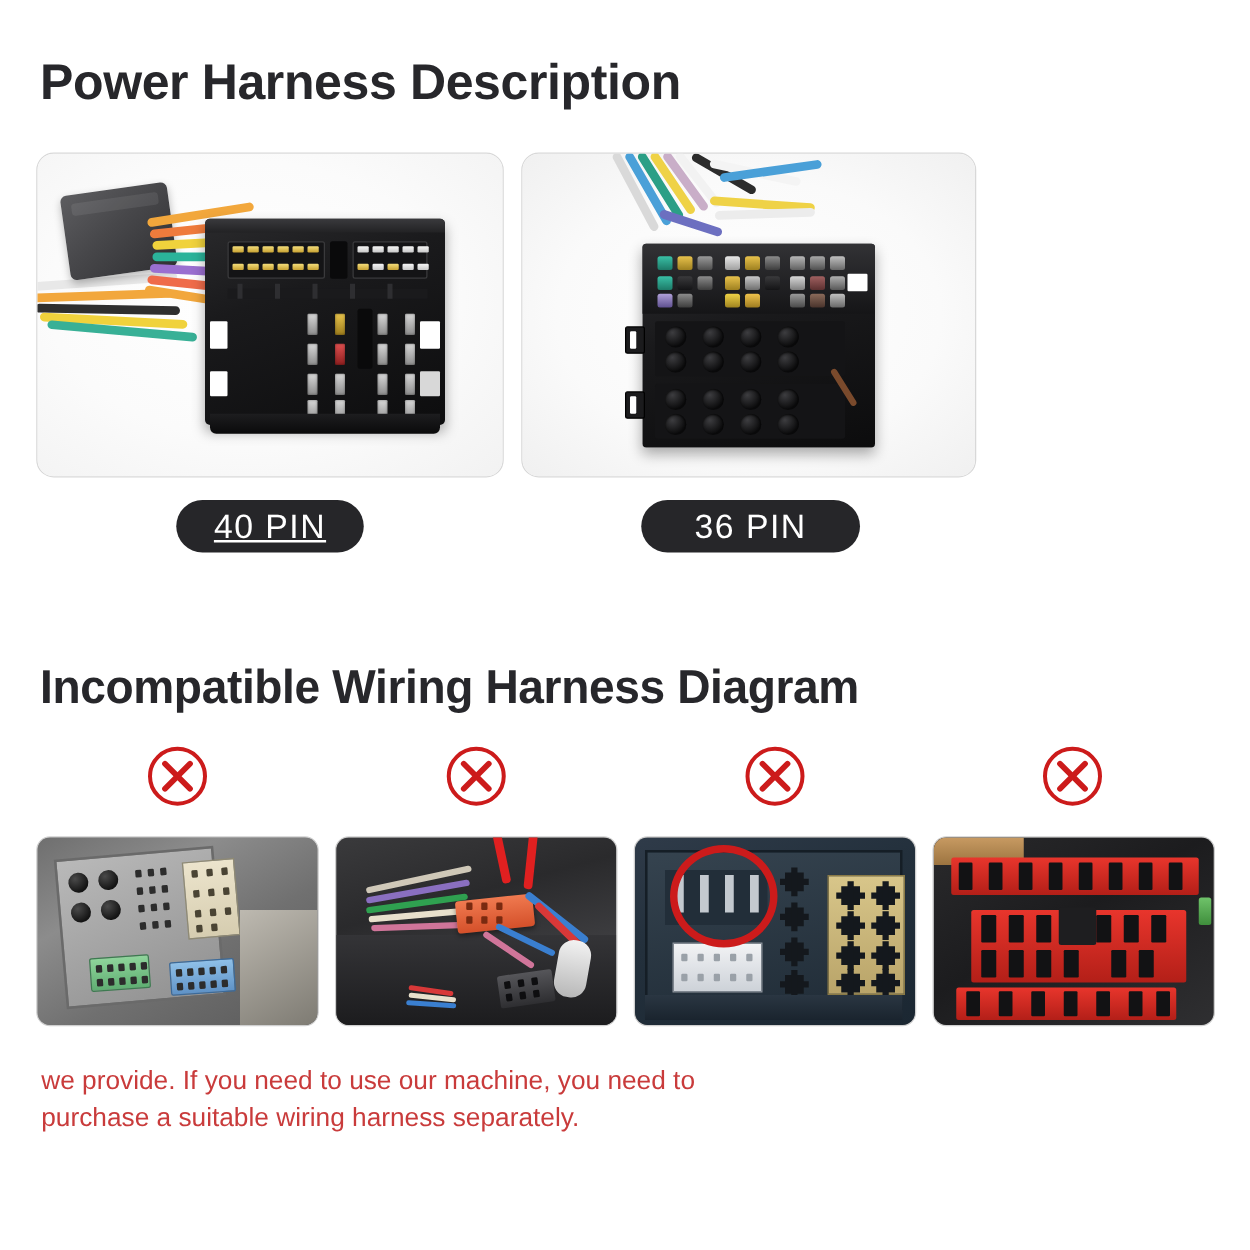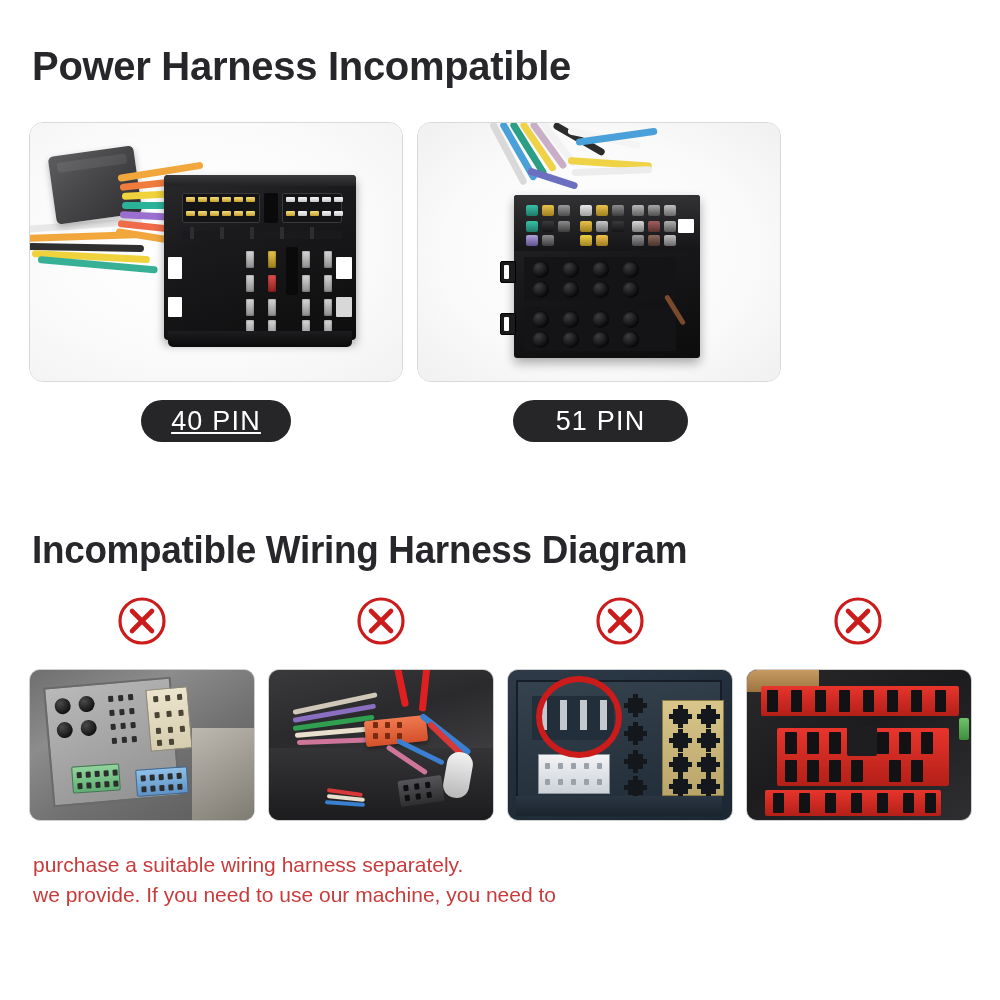--- a/index.html
+++ b/index.html
@@ -191,7 +191,7 @@
 
 <div class="page">
 
-  <div class="heading" id="h1">Power Harness Incompatible</div>
+  <div class="heading" id="h1">Power Harness Description</div>
 
   <div class="card" id="card-40">
     <div class="photo-inner">

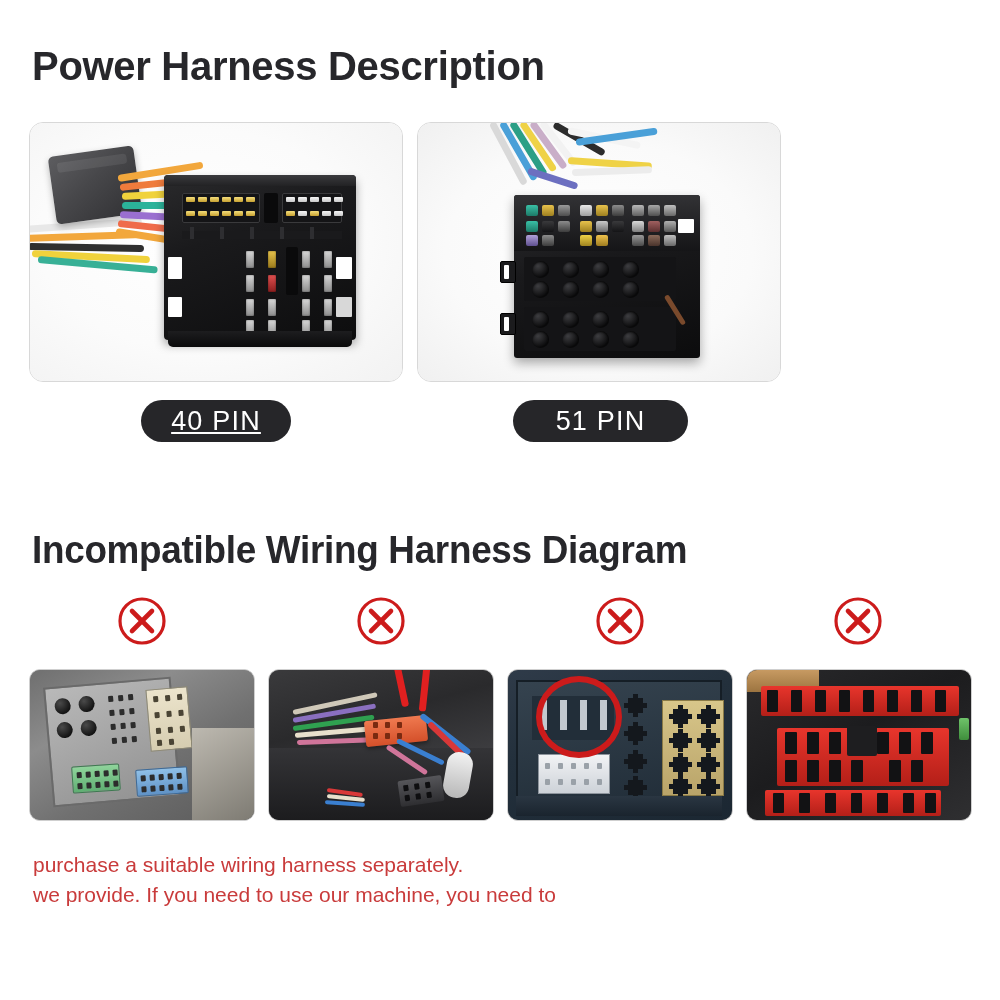--- a/index.html
+++ b/index.html
@@ -360,7 +360,7 @@
   </div>
 
   <div class="badge" id="badge-40">40 PIN</div>
-  <div class="badge" id="badge-36">51 PIN</div>
+  <div class="badge" id="badge-36">36 PIN</div>
 
   <div class="heading" id="h2">Incompatible Wiring Harness Diagram</div>
 

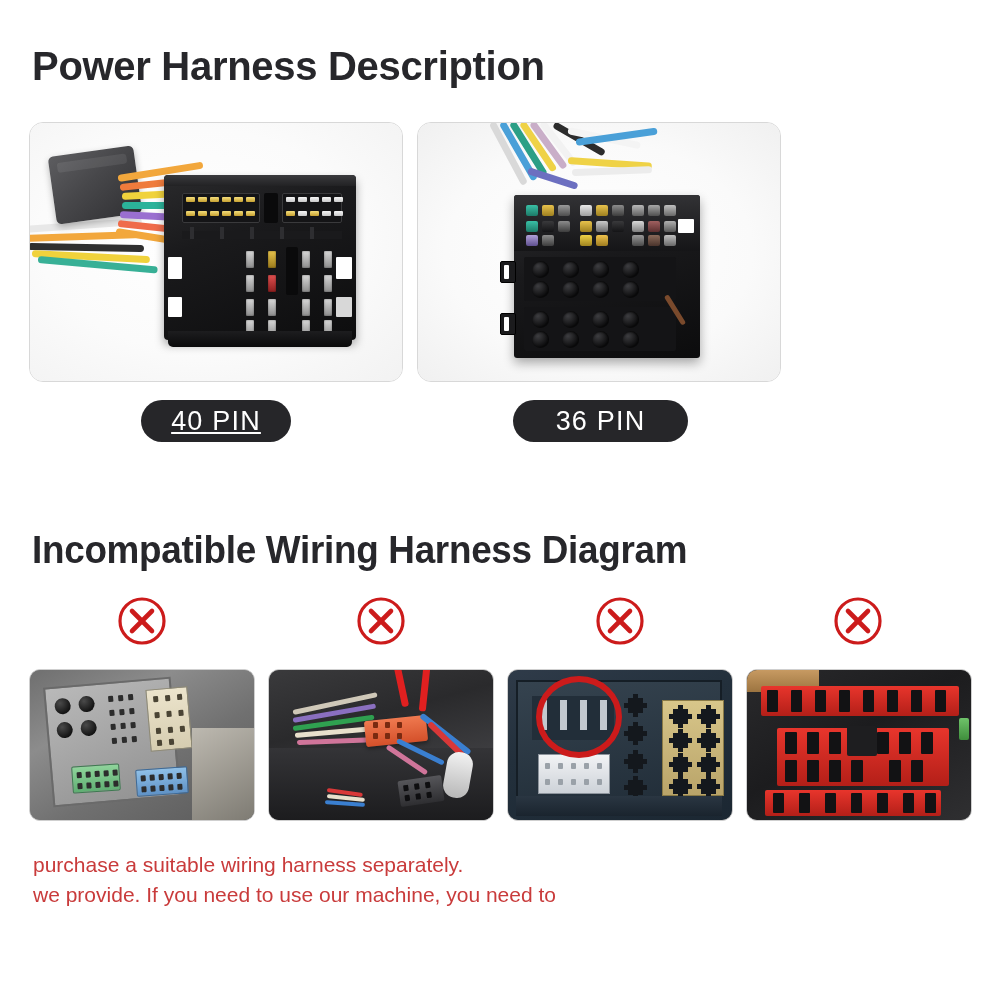--- a/index.html
+++ b/index.html
@@ -584,8 +584,8 @@
   </div>
 
   <div id="note">
+    <div>we provide. If you need to use our machine, you need to</div>
     <div>purchase a suitable wiring harness separately.</div>
-    <div>we provide. If you need to use our machine, you need to</div>
   </div>
 
 </div>

